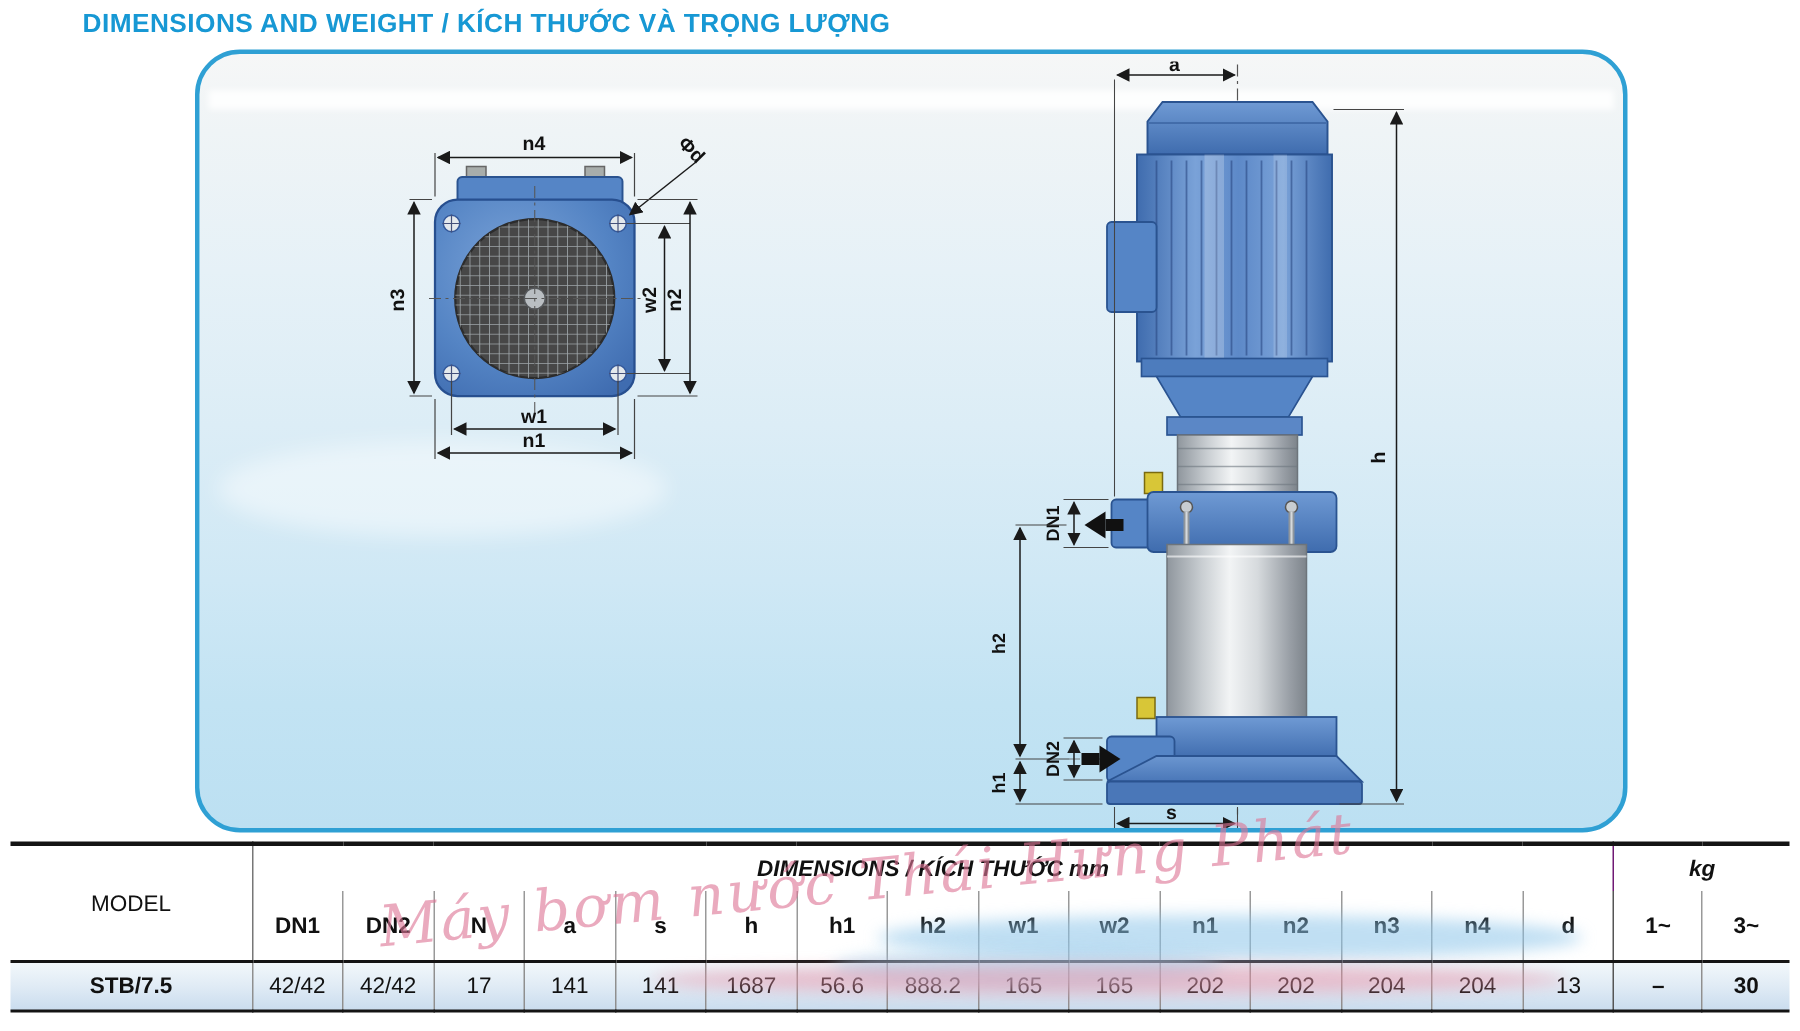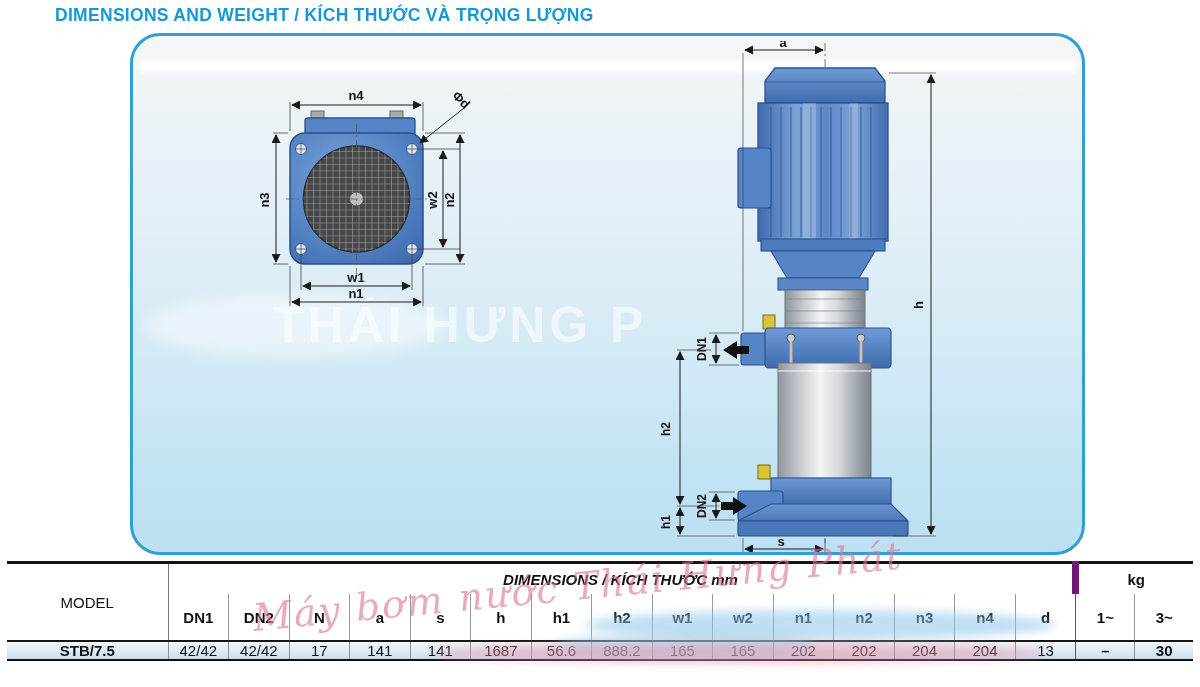--- a/index.html
+++ b/index.html
@@ -77,7 +77,6 @@
 <div class="panel">
   <div class="panel-strip"></div>
   <div class="panel-wm-blob"></div>
-  <div class="panel-wm-text">THÁI HƯNG P</div>
 
   <svg class="dwg" style="left:115px;top:50px;" width="240" height="260" viewBox="0 0 240 260">
     <defs>

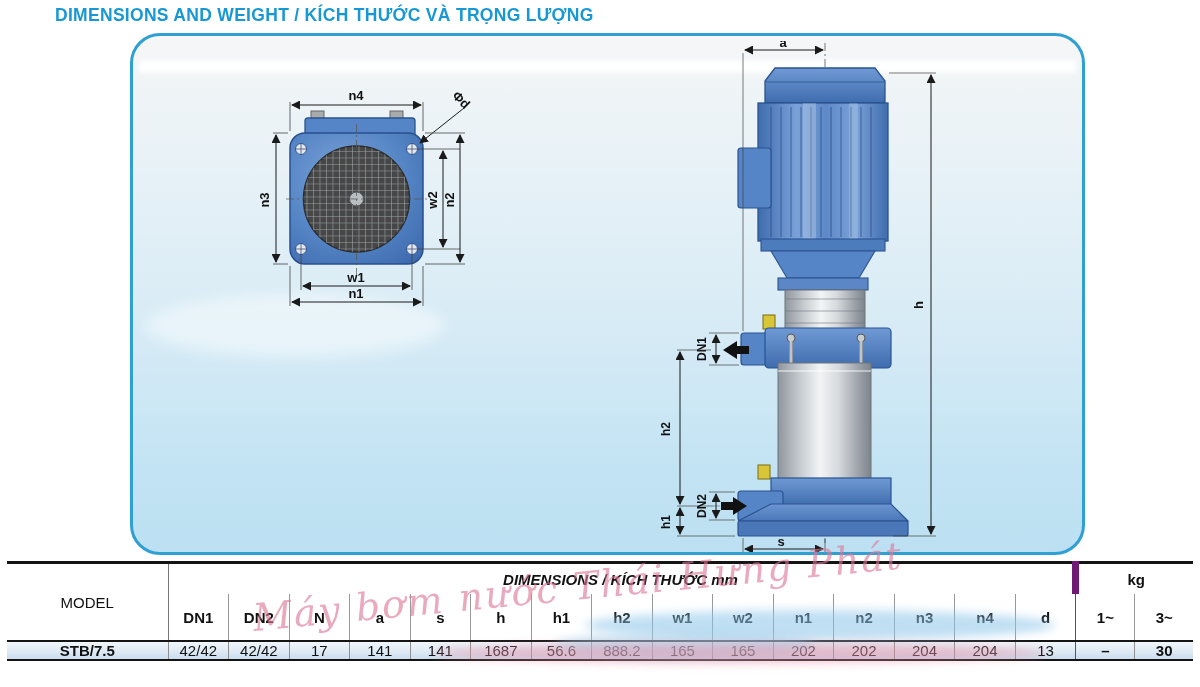--- a/index.html
+++ b/index.html
@@ -45,7 +45,7 @@
   th.model-h{border-right:1px solid #777;border-bottom:2.5px solid #141414;font-weight:normal;}
   tr.grp th{height:30px;}
   th.dims-h{font-style:italic;font-weight:bold;}
-  th.kg-h{border-left:7px solid #701a75;font-weight:bold;}
+  th.kg-h{border-left:1px solid #701a75;font-weight:bold;font-style:italic;}
   tr.sub th{height:46px;border-bottom:2.5px solid #141414;font-weight:bold;}
   tr.sub th + th{border-left:1px solid #999;}
   tr.sub th.first{border-left:none;}

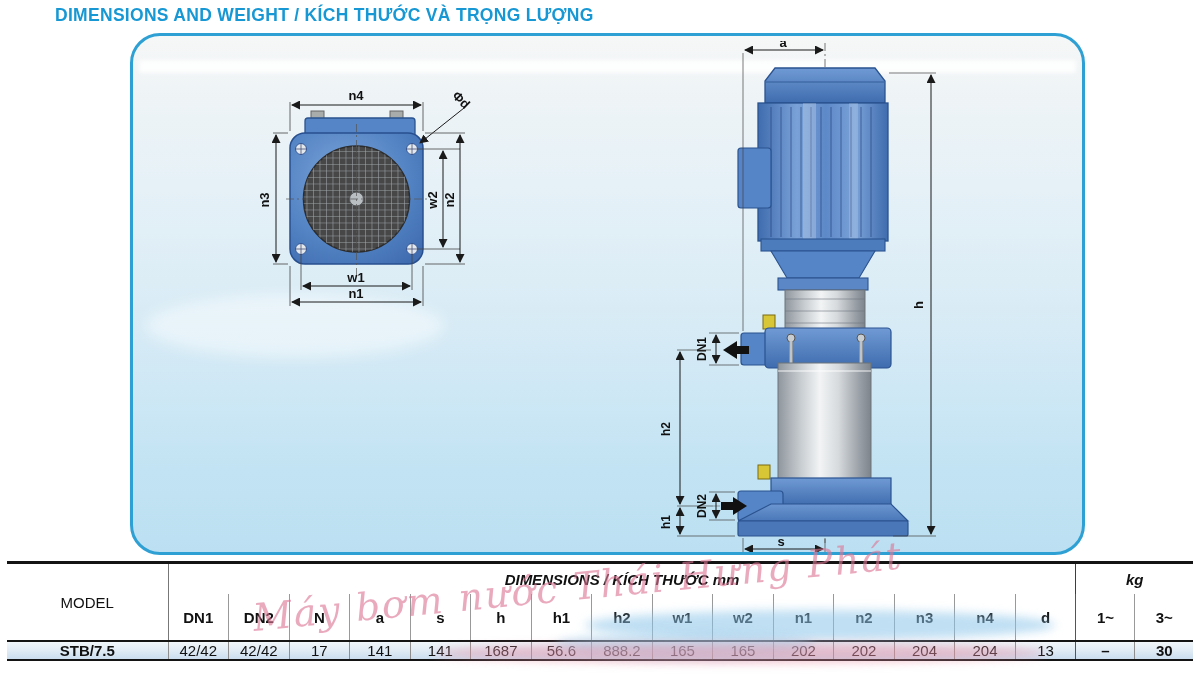--- a/index.html
+++ b/index.html
@@ -50,7 +50,7 @@
   tr.sub th + th{border-left:1px solid #999;}
   tr.sub th.first{border-left:none;}
   tr.data{
-    height:19px;
+    height:33px;
     background:linear-gradient(180deg,#f3f8fb 0%,#e0ebf5 50%,#c9dcee 100%);
   }
   tr.data td + td{border-left:1px solid #8f8f8f;}

